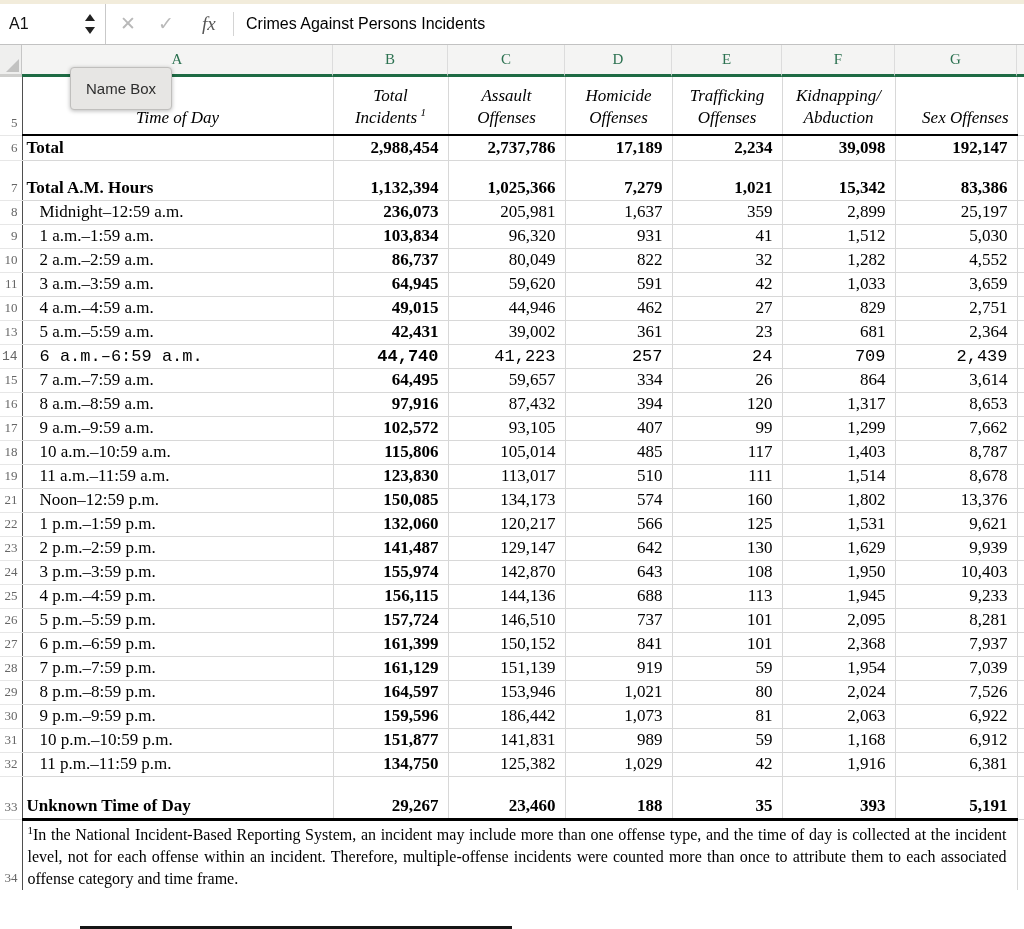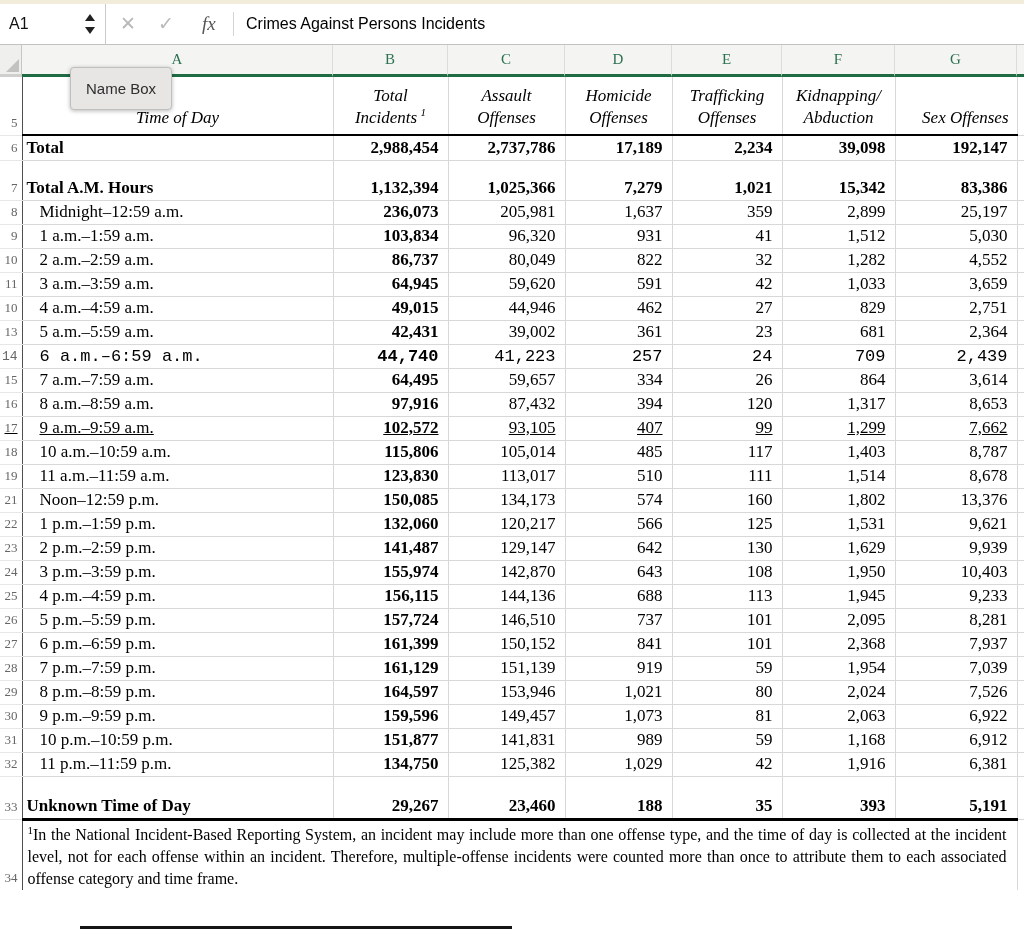--- a/index.html
+++ b/index.html
@@ -251,7 +251,7 @@
           <td class="num">8,653</td>
           <td class="sliver"></td>
         </tr>
-        <tr class="detail" style="height: 24px; text-decoration: underline;">
+        <tr class="detail" style="height: 24px;">
           <td class="gutter">17</td>
           <td class="label">9 a.m.–9:59 a.m.</td>
           <td class="num bold">102,572</td>

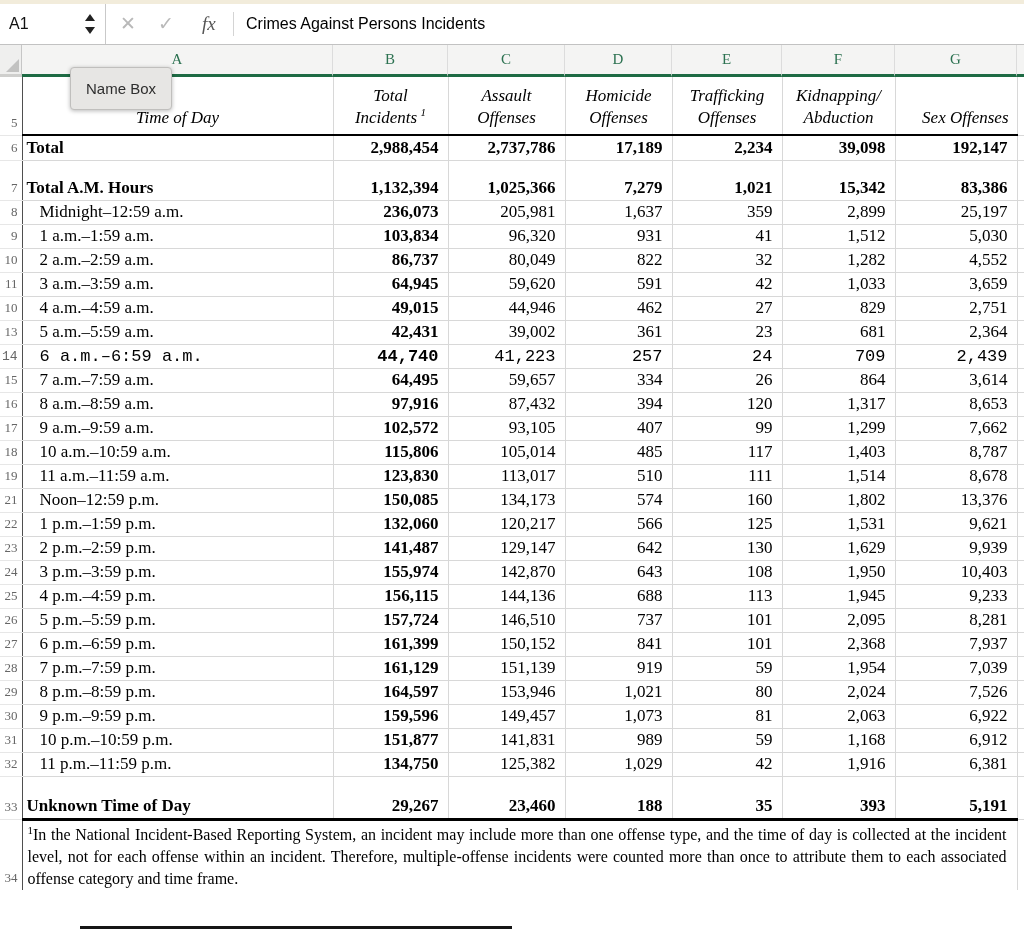--- a/index.html
+++ b/index.html
@@ -387,7 +387,7 @@
           <td class="gutter">30</td>
           <td class="label">9 p.m.–9:59 p.m.</td>
           <td class="num bold">159,596</td>
-          <td class="num">149,457</td>
+          <td class="num">186,442</td>
           <td class="num">1,073</td>
           <td class="num">81</td>
           <td class="num">2,063</td>

